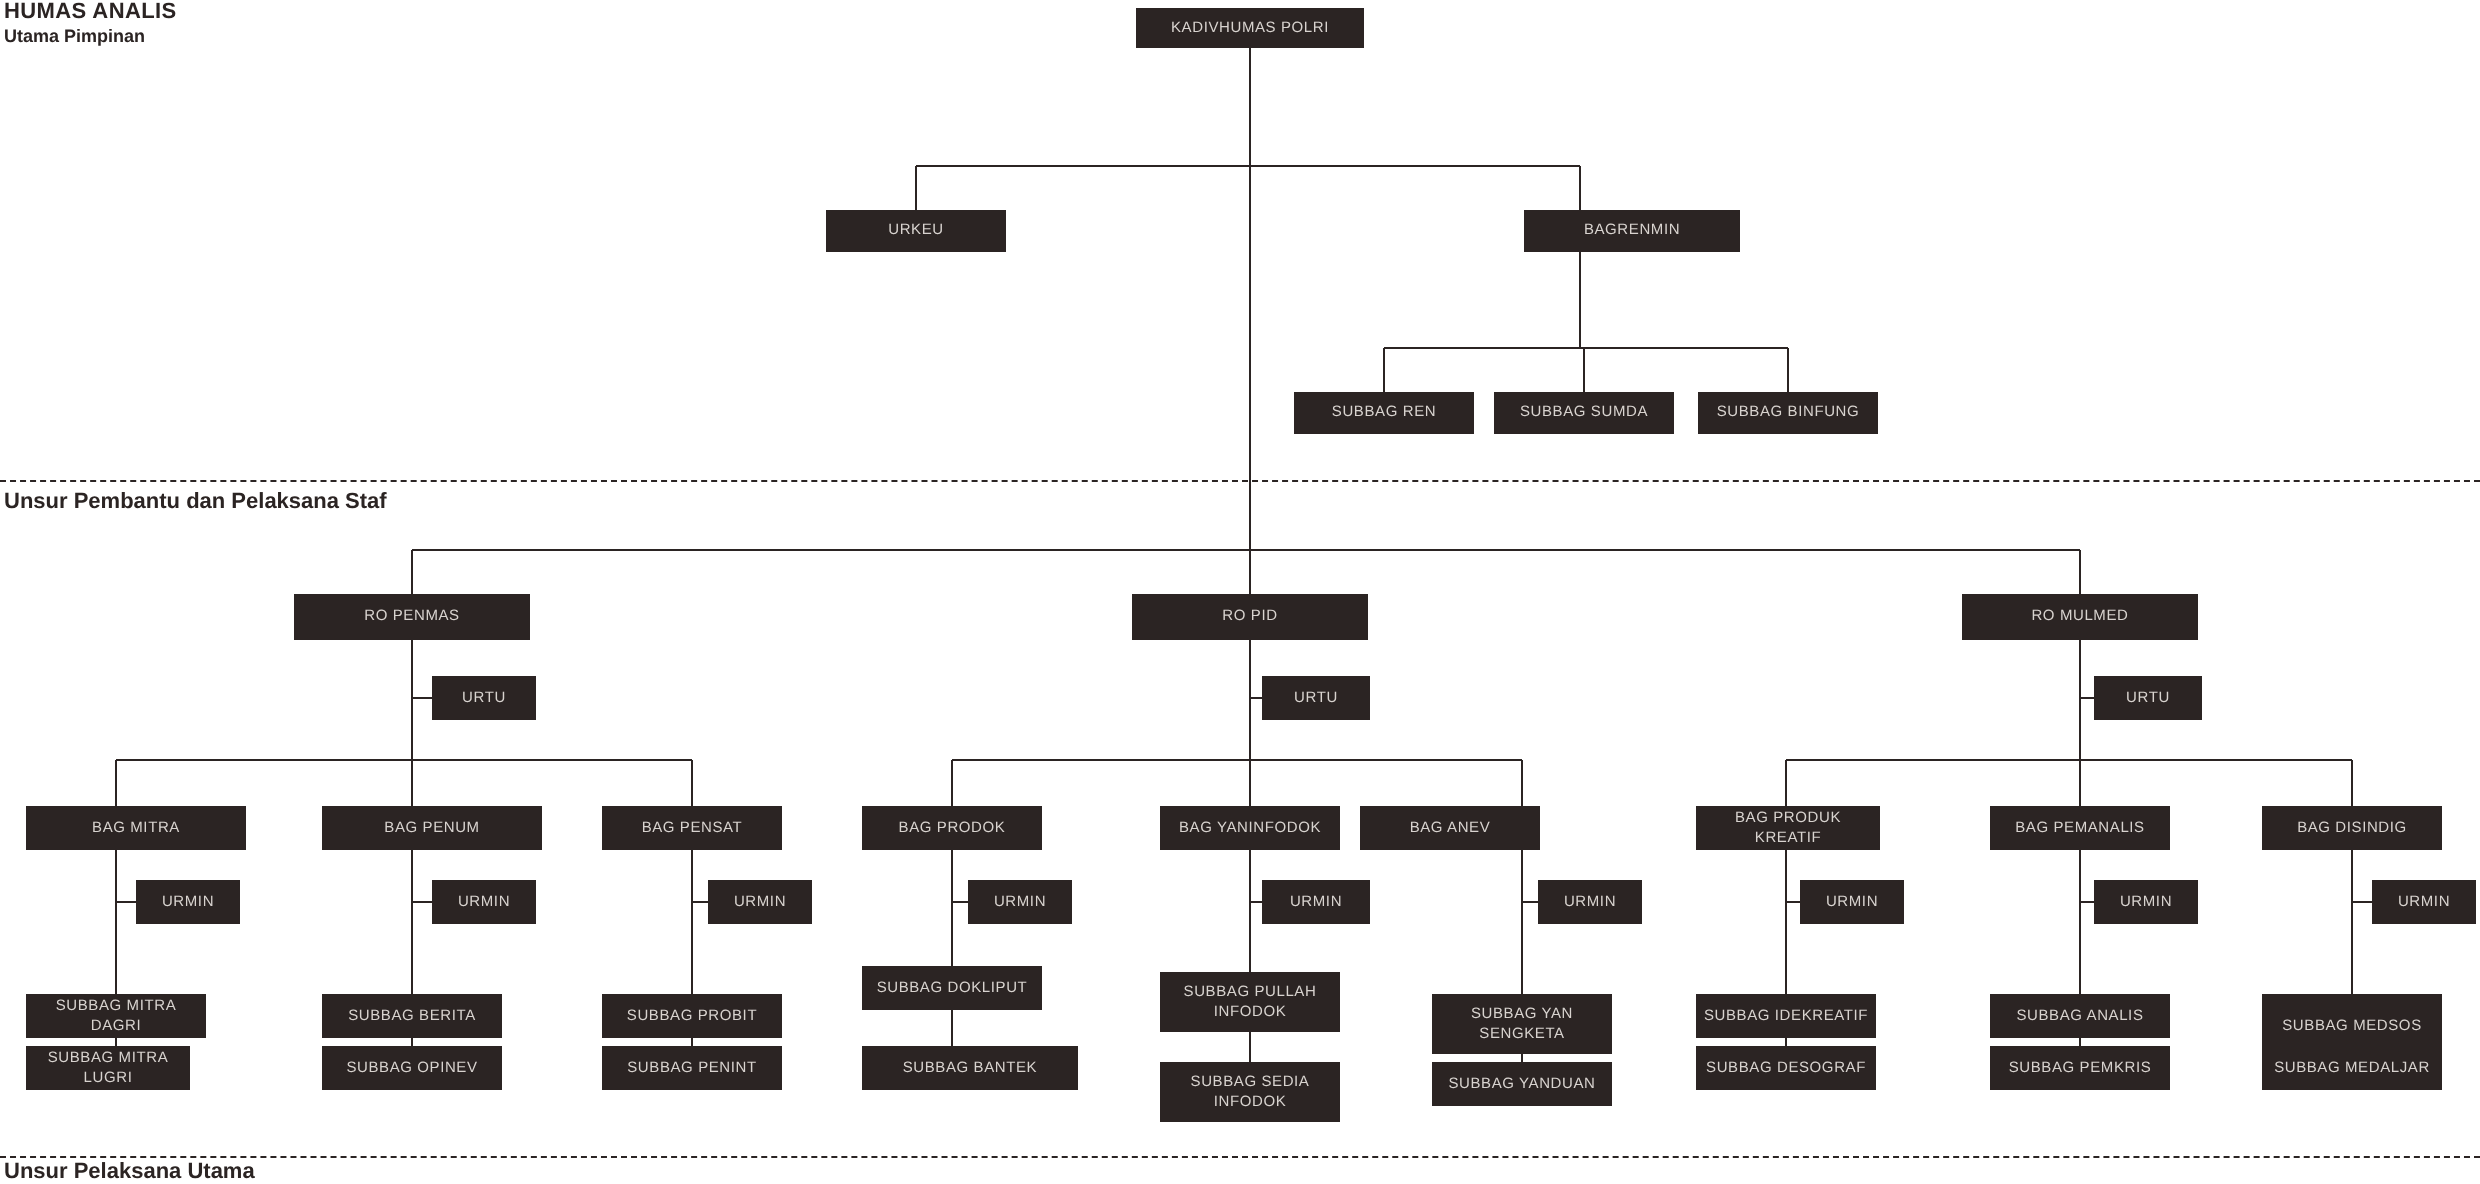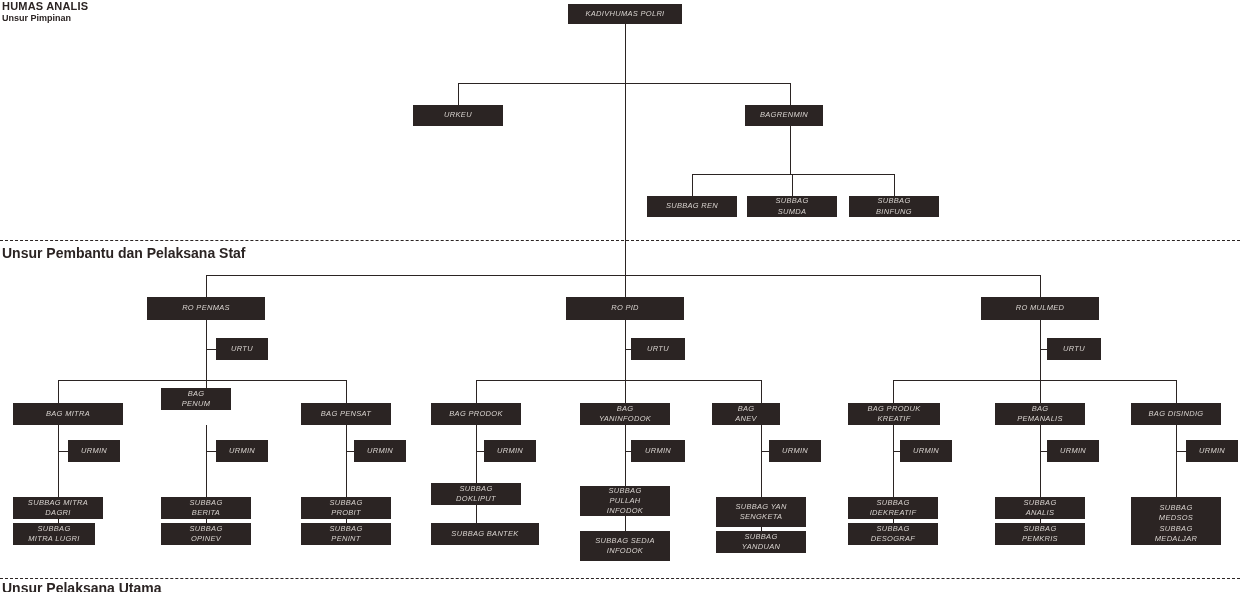--- a/index.html
+++ b/index.html
@@ -37,7 +37,7 @@
   </svg>
 
   <div class="hdr-title">HUMAS ANALIS</div>
-  <div class="hdr-sub">Unsur Pimpinan</div>
+  <div class="hdr-sub">Utama Pimpinan</div>
 
   <div class="divider" style="top:240px"></div>
   <div class="sec-label" style="top:245px">Unsur Pembantu dan Pelaksana Staf</div>

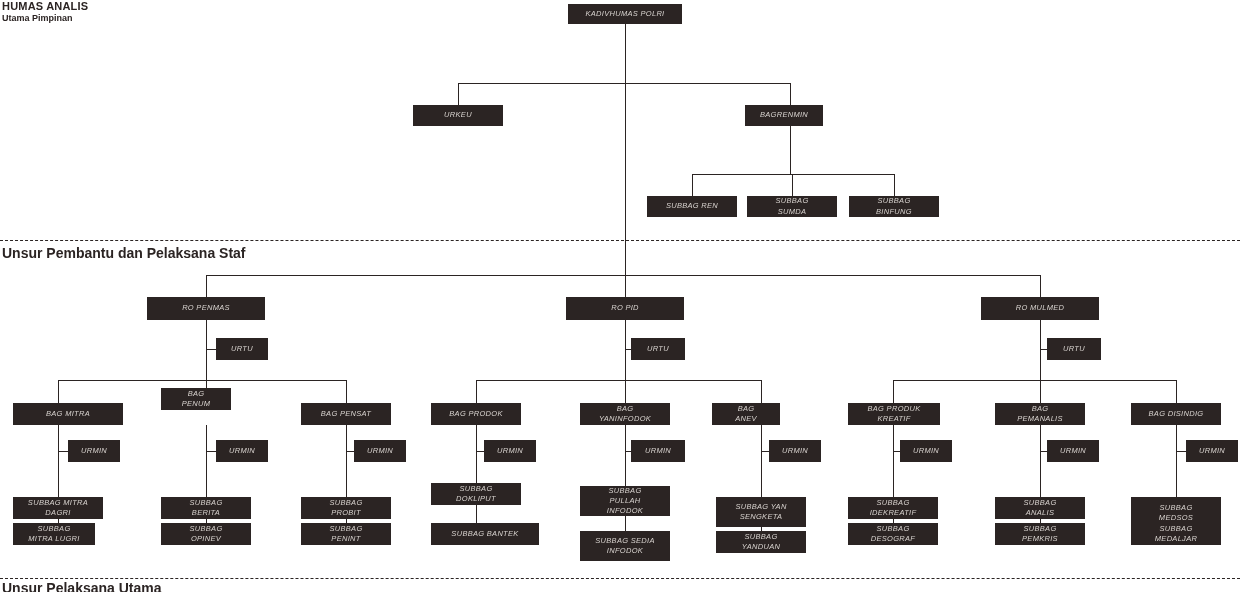--- a/index.html
+++ b/index.html
@@ -15,8 +15,7 @@
     background:var(--node-bg,#2b2423);color:var(--node-text,#d8d3cf);
     display:flex;align-items:center;justify-content:center;text-align:center;
     font-size:7.5px;line-height:1.35;letter-spacing:0.3px;text-transform:uppercase;
-    padding:1px 14px;
-    font-style:italic;
+    padding:1px 2px;
   }
   .hdr-title{position:absolute;left:2px;top:0;font-size:11px;font-weight:bold;color:var(--line,#2b2423);letter-spacing:0.2px;}
   .hdr-sub{position:absolute;left:2px;top:13px;font-size:9px;font-weight:bold;color:var(--line,#2b2423);}

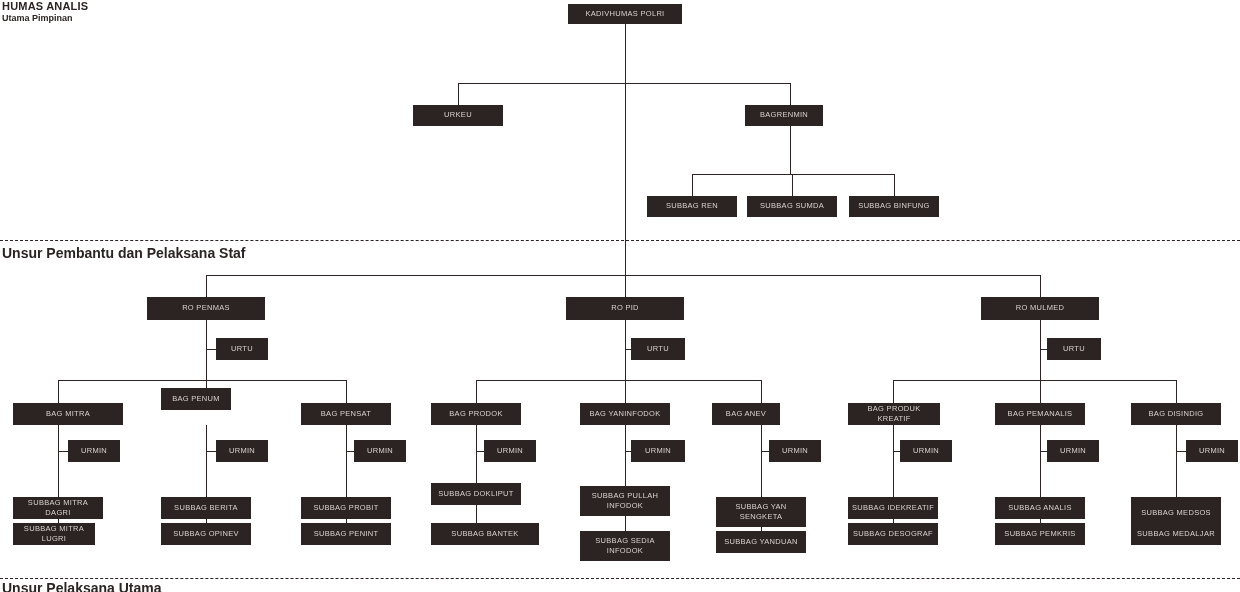--- a/index.html
+++ b/index.html
@@ -45,7 +45,7 @@
 
   <div class="node" style="left:568px;top:4px;width:114px;height:20px">KADIVHUMAS POLRI</div>
   <div class="node" style="left:413px;top:105px;width:90px;height:21px">URKEU</div>
-  <div class="node" style="left:745px;top:105px;width:78px;height:21px">BAGRENMIN</div>
+  <div class="node" style="left:762px;top:105px;width:108px;height:21px">BAGRENMIN</div>
   <div class="node" style="left:647px;top:196px;width:90px;height:21px">SUBBAG REN</div>
   <div class="node" style="left:747px;top:196px;width:90px;height:21px">SUBBAG SUMDA</div>
   <div class="node" style="left:849px;top:196px;width:90px;height:21px">SUBBAG BINFUNG</div>

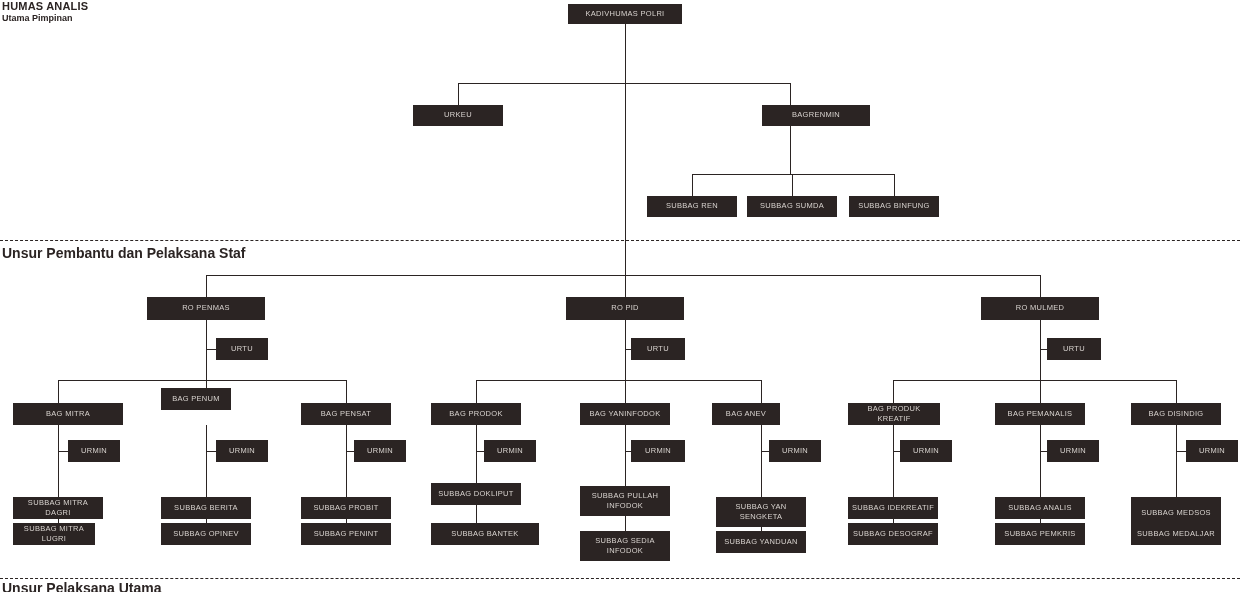--- a/index.html
+++ b/index.html
@@ -19,7 +19,7 @@
   }
   .hdr-title{position:absolute;left:2px;top:0;font-size:11px;font-weight:bold;color:var(--line,#2b2423);letter-spacing:0.2px;}
   .hdr-sub{position:absolute;left:2px;top:13px;font-size:9px;font-weight:bold;color:var(--line,#2b2423);}
-  .sec-label{position:absolute;left:2px;font-size:14px;font-weight:bold;color:var(--line,#2b2423);}
+  .sec-label{position:absolute;left:2px;font-size:11px;font-weight:bold;color:var(--line,#2b2423);}
   .divider{position:absolute;left:0;width:1240px;height:0;border-top:1px dashed var(--line,#2b2423);}
 </style>
 </head>

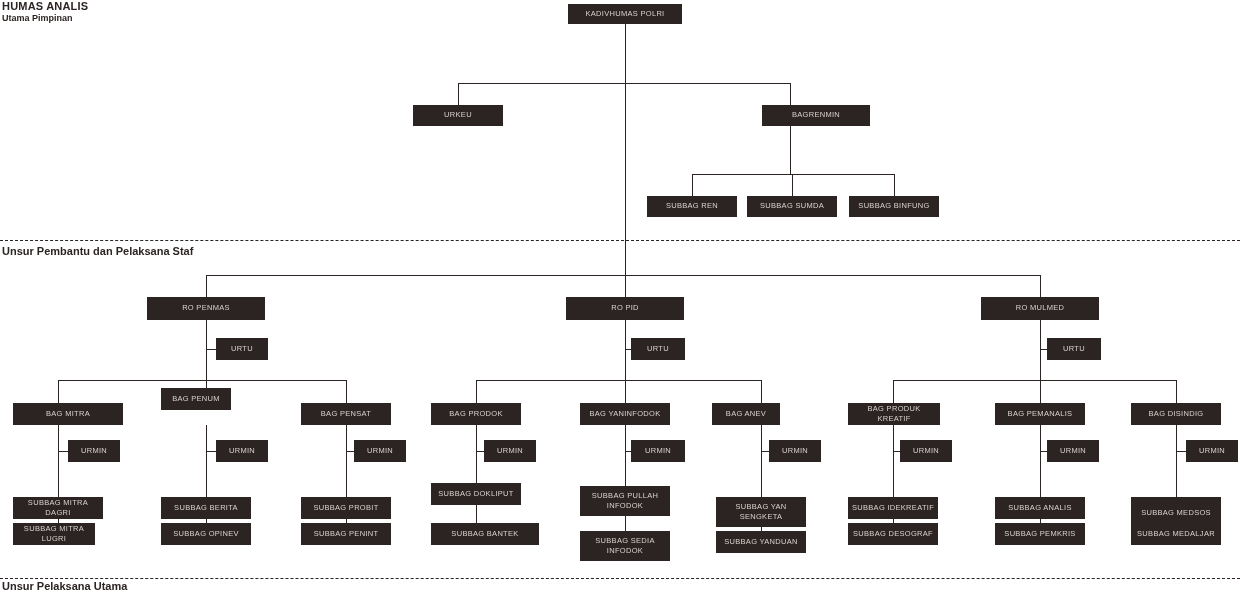--- a/index.html
+++ b/index.html
@@ -58,7 +58,7 @@
   <div class="node" style="left:13px;top:497px;width:90px;height:22px">SUBBAG MITRA DAGRI</div>
   <div class="node" style="left:13px;top:523px;width:82px;height:22px">SUBBAG MITRA LUGRI</div>
 
-  <div class="node" style="left:161px;top:388px;width:70px;height:22px">BAG PENUM</div>
+  <div class="node" style="left:161px;top:403px;width:110px;height:22px">BAG PENUM</div>
   <div class="node" style="left:216px;top:440px;width:52px;height:22px">URMIN</div>
   <div class="node" style="left:161px;top:497px;width:90px;height:22px">SUBBAG BERITA</div>
   <div class="node" style="left:161px;top:523px;width:90px;height:22px">SUBBAG OPINEV</div>

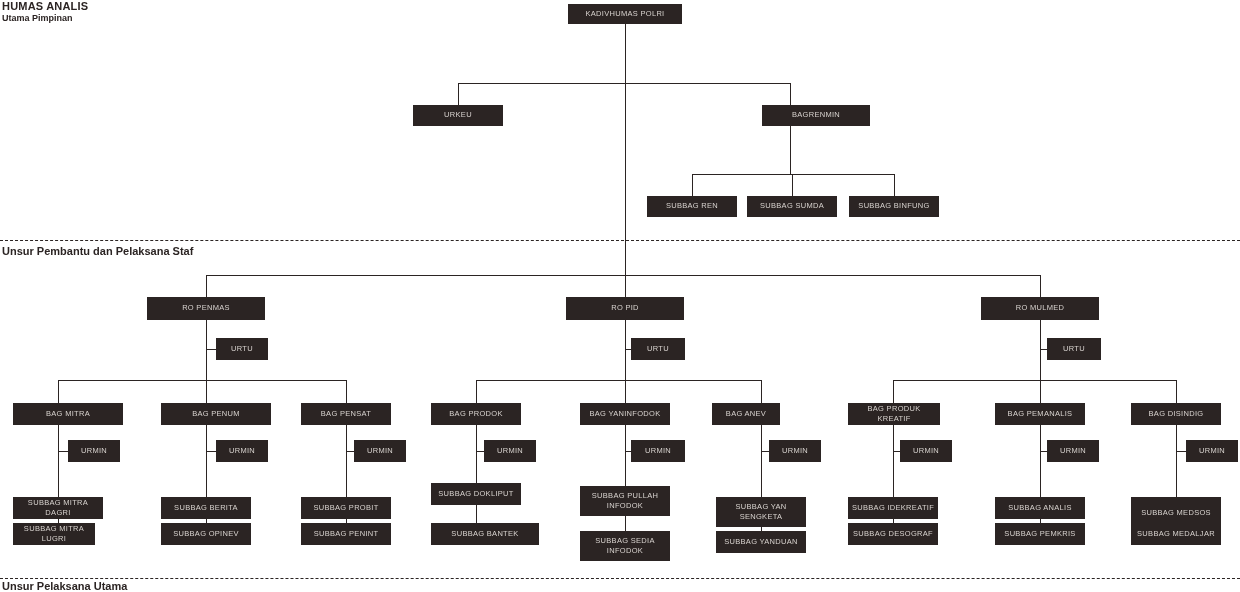--- a/index.html
+++ b/index.html
@@ -81,7 +81,7 @@
   <div class="node" style="left:580px;top:486px;width:90px;height:30px">SUBBAG PULLAH INFODOK</div>
   <div class="node" style="left:580px;top:531px;width:90px;height:30px">SUBBAG SEDIA INFODOK</div>
 
-  <div class="node" style="left:712px;top:403px;width:68px;height:22px">BAG ANEV</div>
+  <div class="node" style="left:680px;top:403px;width:90px;height:22px">BAG ANEV</div>
   <div class="node" style="left:769px;top:440px;width:52px;height:22px">URMIN</div>
   <div class="node" style="left:716px;top:497px;width:90px;height:30px">SUBBAG YAN SENGKETA</div>
   <div class="node" style="left:716px;top:531px;width:90px;height:22px">SUBBAG YANDUAN</div>

